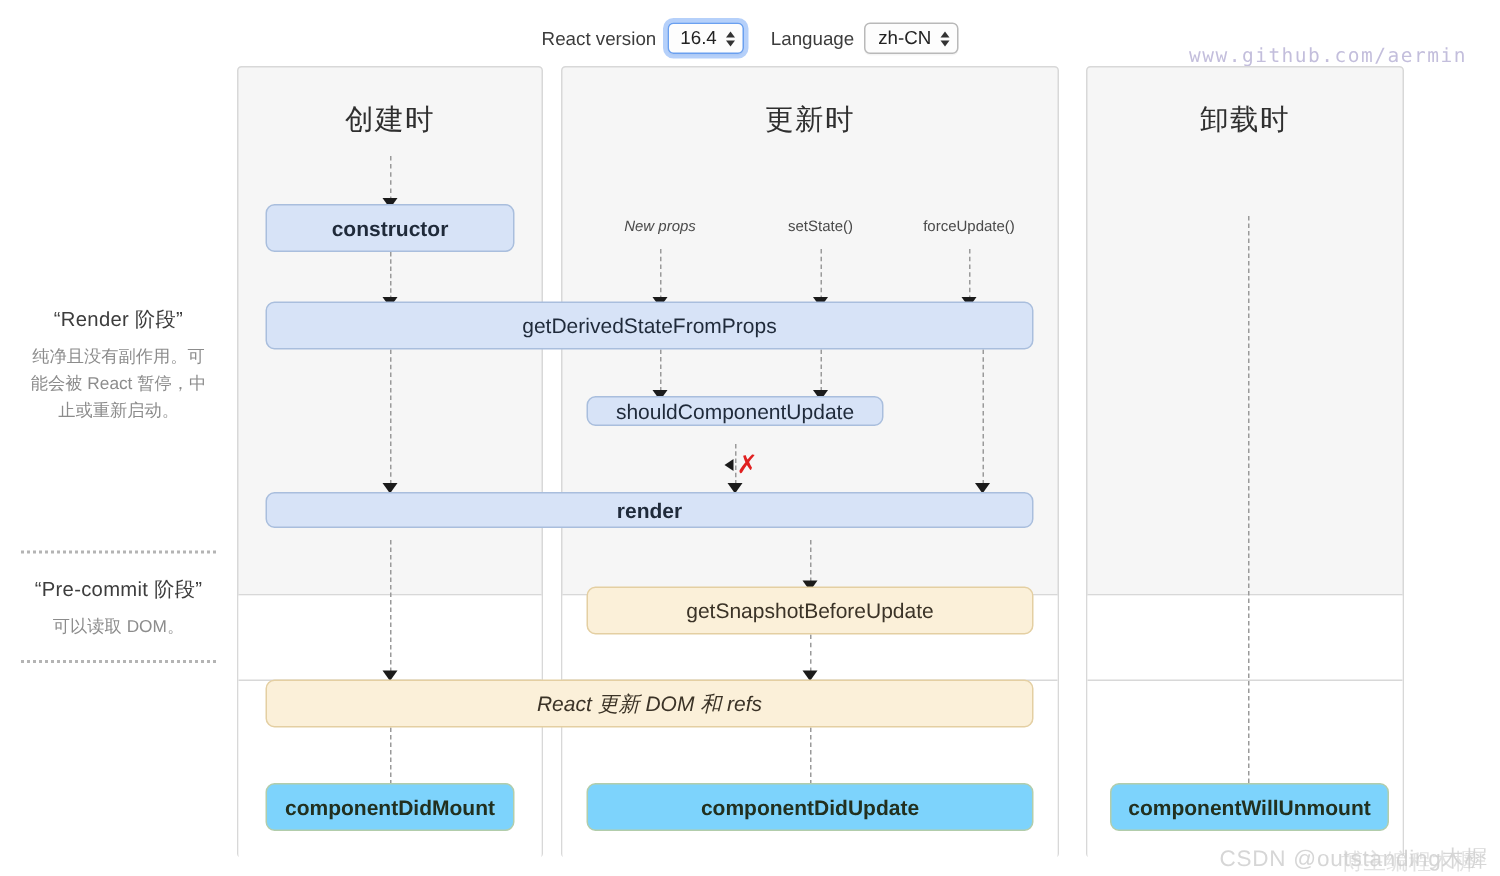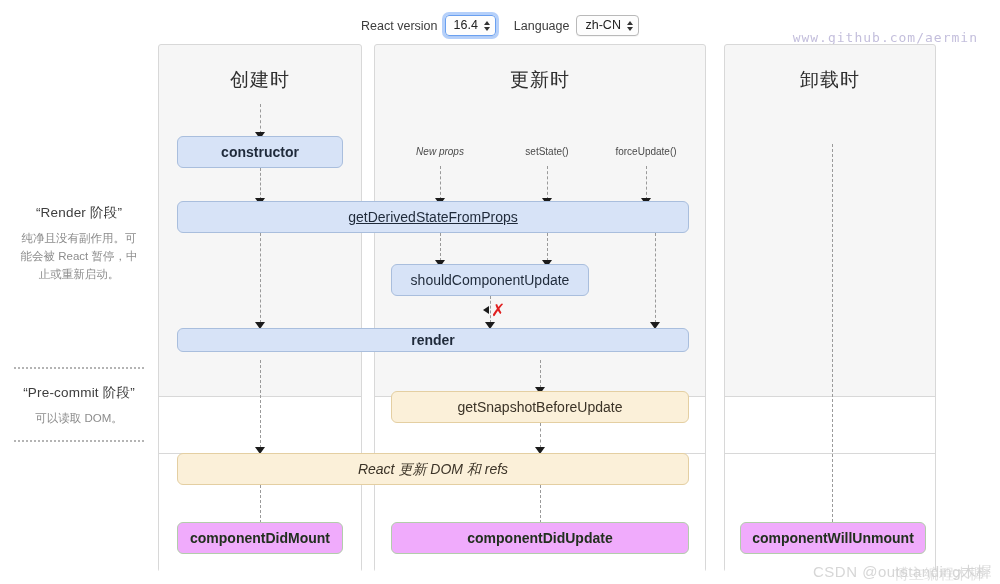--- a/index.html
+++ b/index.html
@@ -275,7 +275,7 @@
 
   <div class="node blue bold" style="left:177px;top:92px;width:166px;height:32px;">constructor</div>
 
-  <div class="node blue" style="left:177px;top:157px;width:512px;height:32px;text-decoration:underline;">getDerivedStateFromProps</div>
+  <div class="node blue" style="left:177px;top:157px;width:512px;height:32px;">getDerivedStateFromProps</div>
 
   <div class="node blue" style="left:391px;top:220px;width:198px;height:32px;">shouldComponentUpdate</div>
 

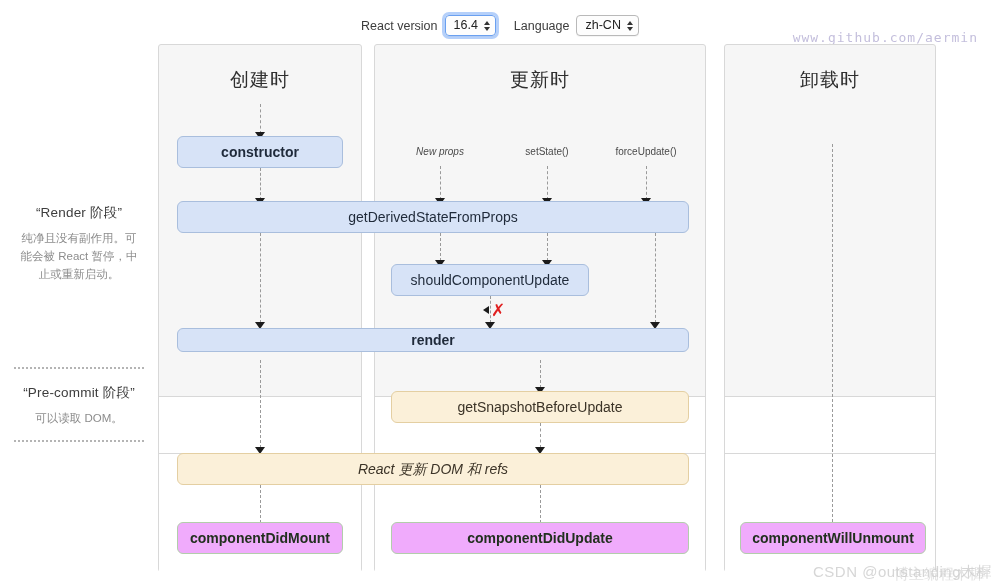--- a/index.html
+++ b/index.html
@@ -277,7 +277,7 @@
 
   <div class="node blue" style="left:177px;top:157px;width:512px;height:32px;">getDerivedStateFromProps</div>
 
-  <div class="node blue" style="left:391px;top:220px;width:198px;height:32px;">shouldComponentUpdate</div>
+  <div class="node blue" style="left:391px;top:220px;width:198px;height:20px;">shouldComponentUpdate</div>
 
   <div class="node blue bold" style="left:177px;top:284px;width:512px;height:24px;">render</div>
 

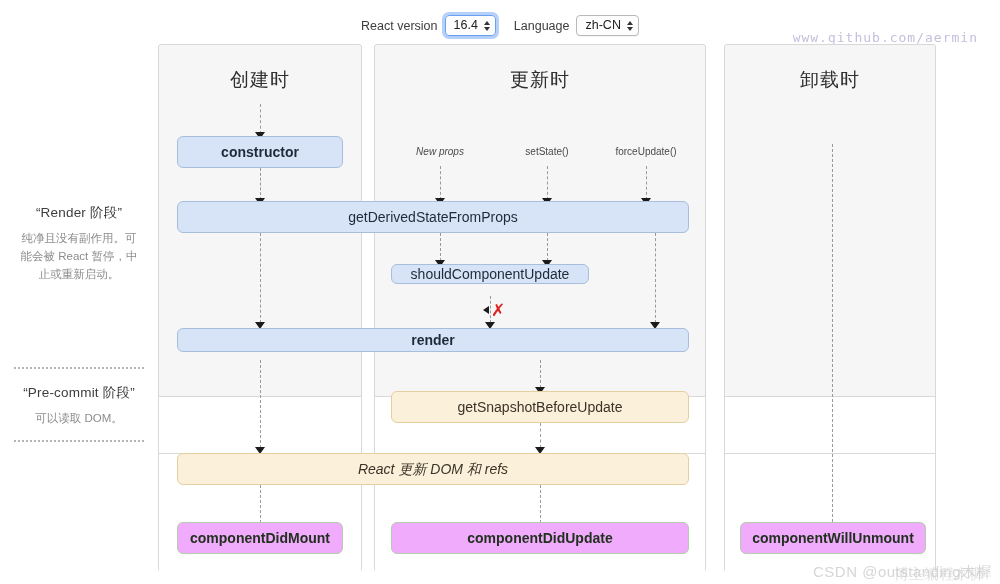--- a/index.html
+++ b/index.html
@@ -120,7 +120,7 @@
   }
   .node.blue{background:#d7e3f7;border:1px solid #a9bedd;color:#1f2a3a;}
   .node.cream{background:#fbf0d9;border:1px solid #e4cfa2;color:#3b3327;}
-  .node.green{background:#f0abfc;border:1px solid #b2cdab;color:#22301f;}
+  .node.green{background:#7dd3fc;border:1px solid #b2cdab;color:#22301f;}
   .node.bold{font-weight:bold;}
   .node.italic{font-style:italic;}
 

